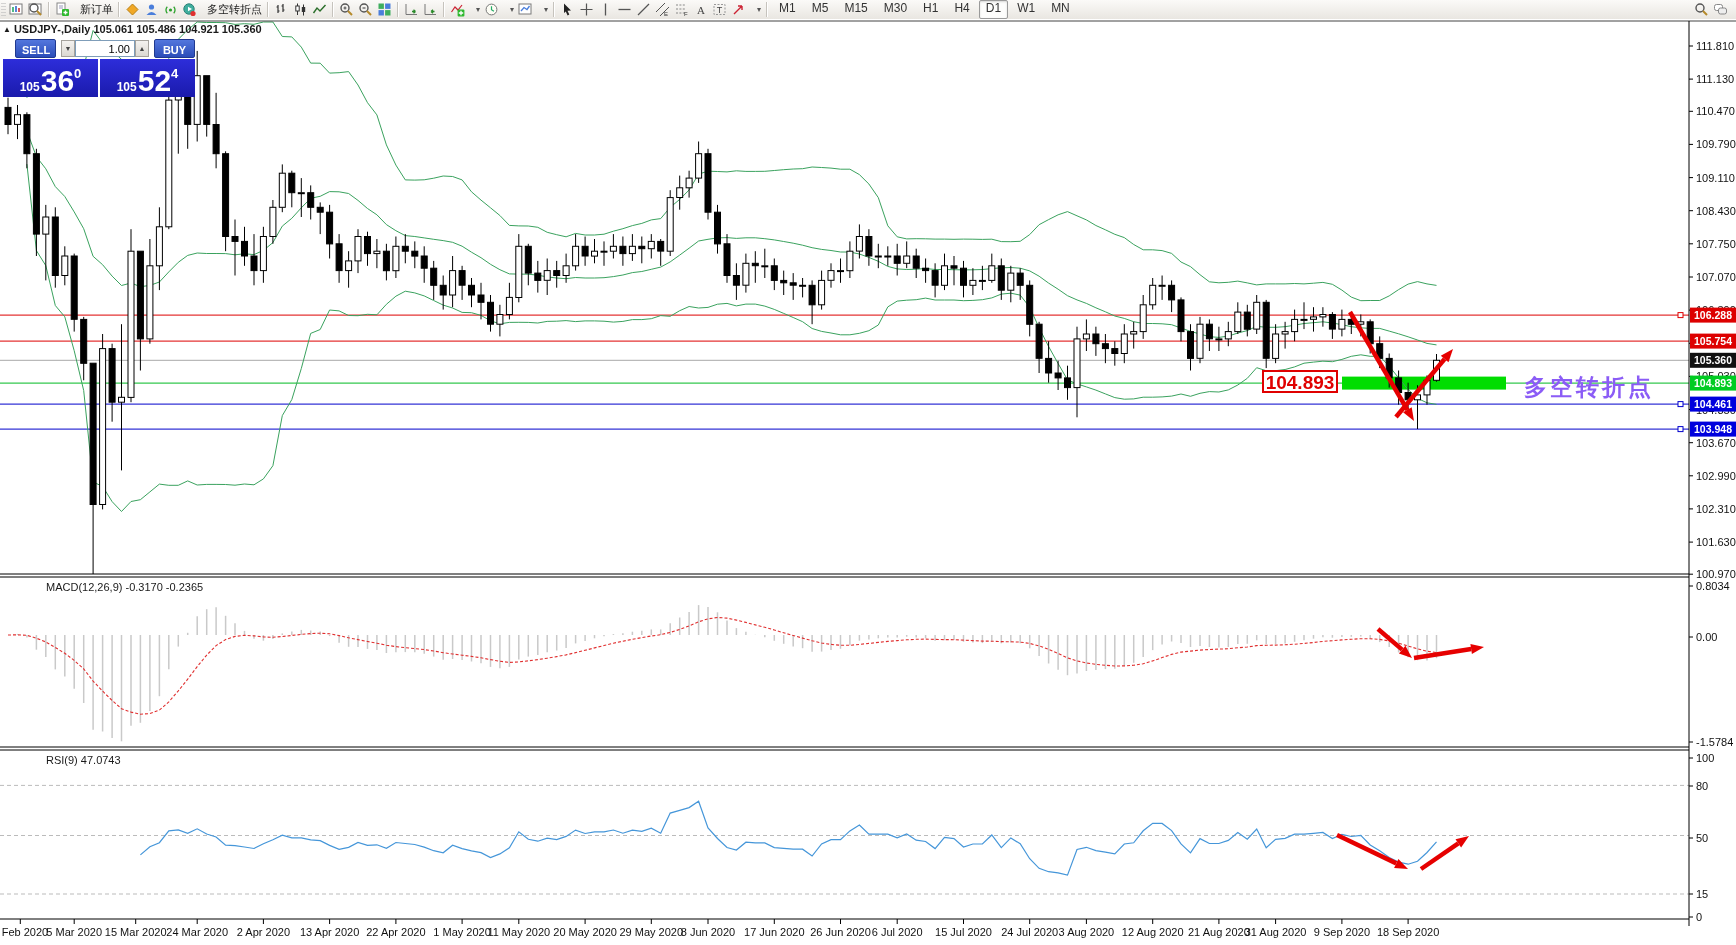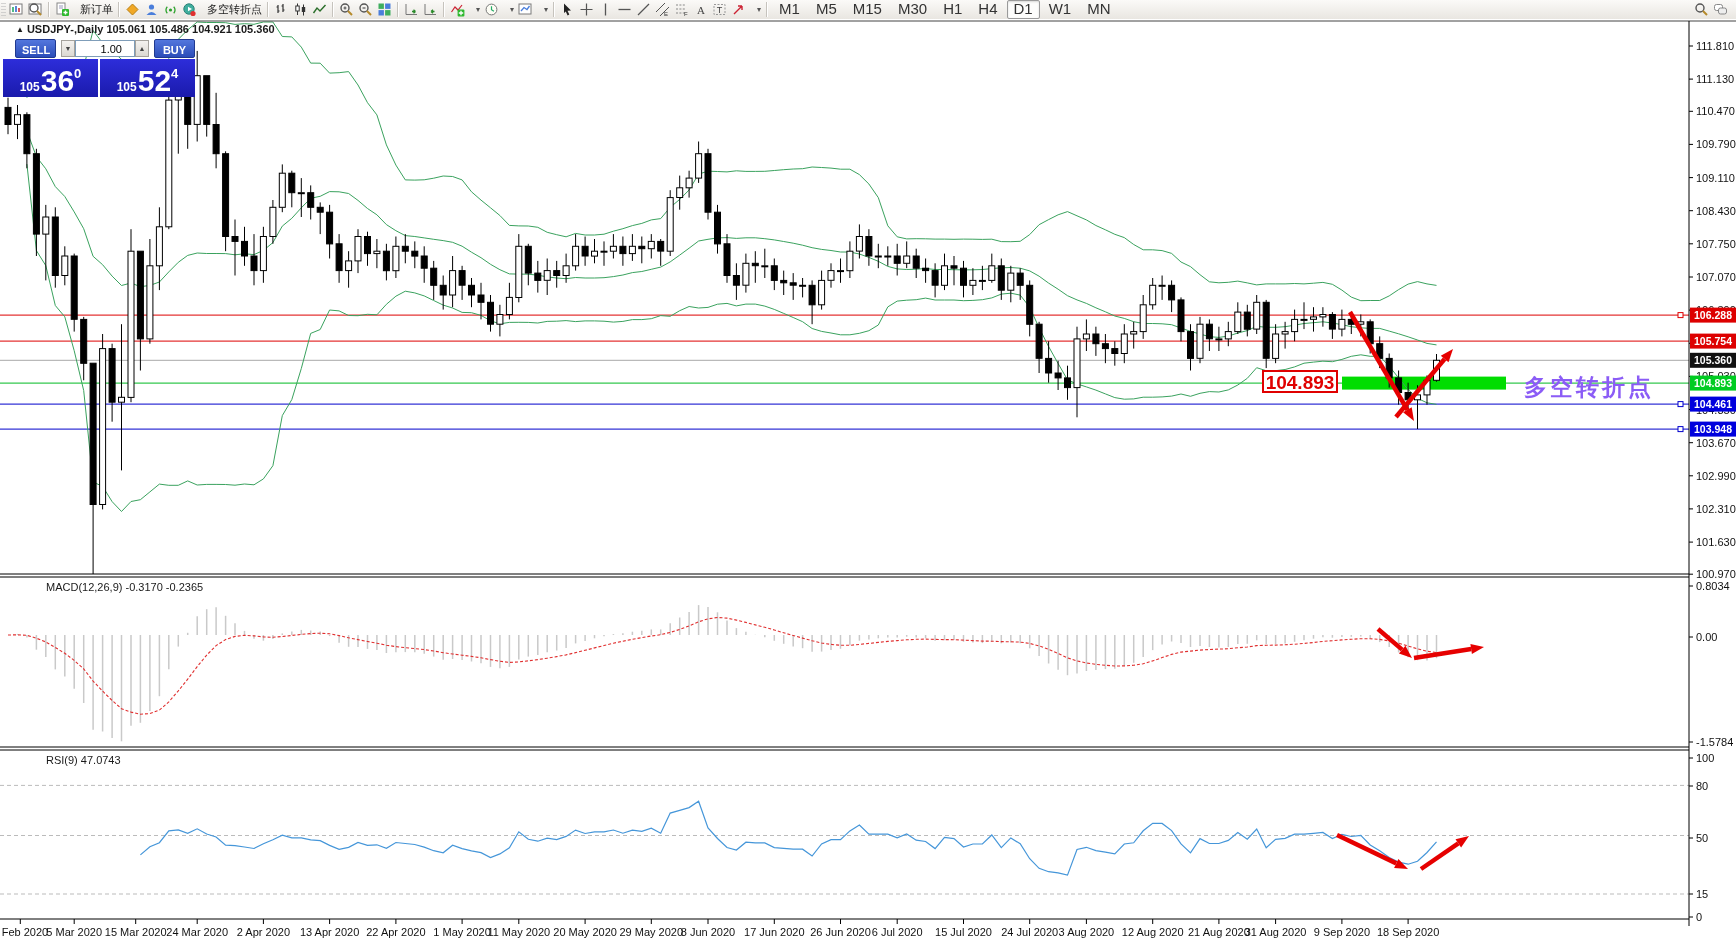--- a/index.html
+++ b/index.html
@@ -13,7 +13,7 @@
   .tb-btn svg{display:block;}
   .tb-label{font-size:11px;color:#222;white-space:nowrap;}
   .tb-dd{font-size:8px;color:#555;margin-left:1px;}
-  .tf-btn{padding:1px 6px;height:15px;line-height:13px;font-size:15px;color:#333;border:1px solid transparent;border-radius:2px;margin:0 1px;}
+  .tf-btn{padding:1px 6px;height:15px;line-height:13px;font-size:12px;color:#333;border:1px solid transparent;border-radius:2px;margin:0 1px;}
   .tf-btn.active{background:#fdfdfc;border:1px solid #9a9a9a;box-shadow:inset 0 1px 2px rgba(0,0,0,.15);}
   #tb-right{margin-left:auto;display:flex;align-items:center;padding-right:6px;}
   

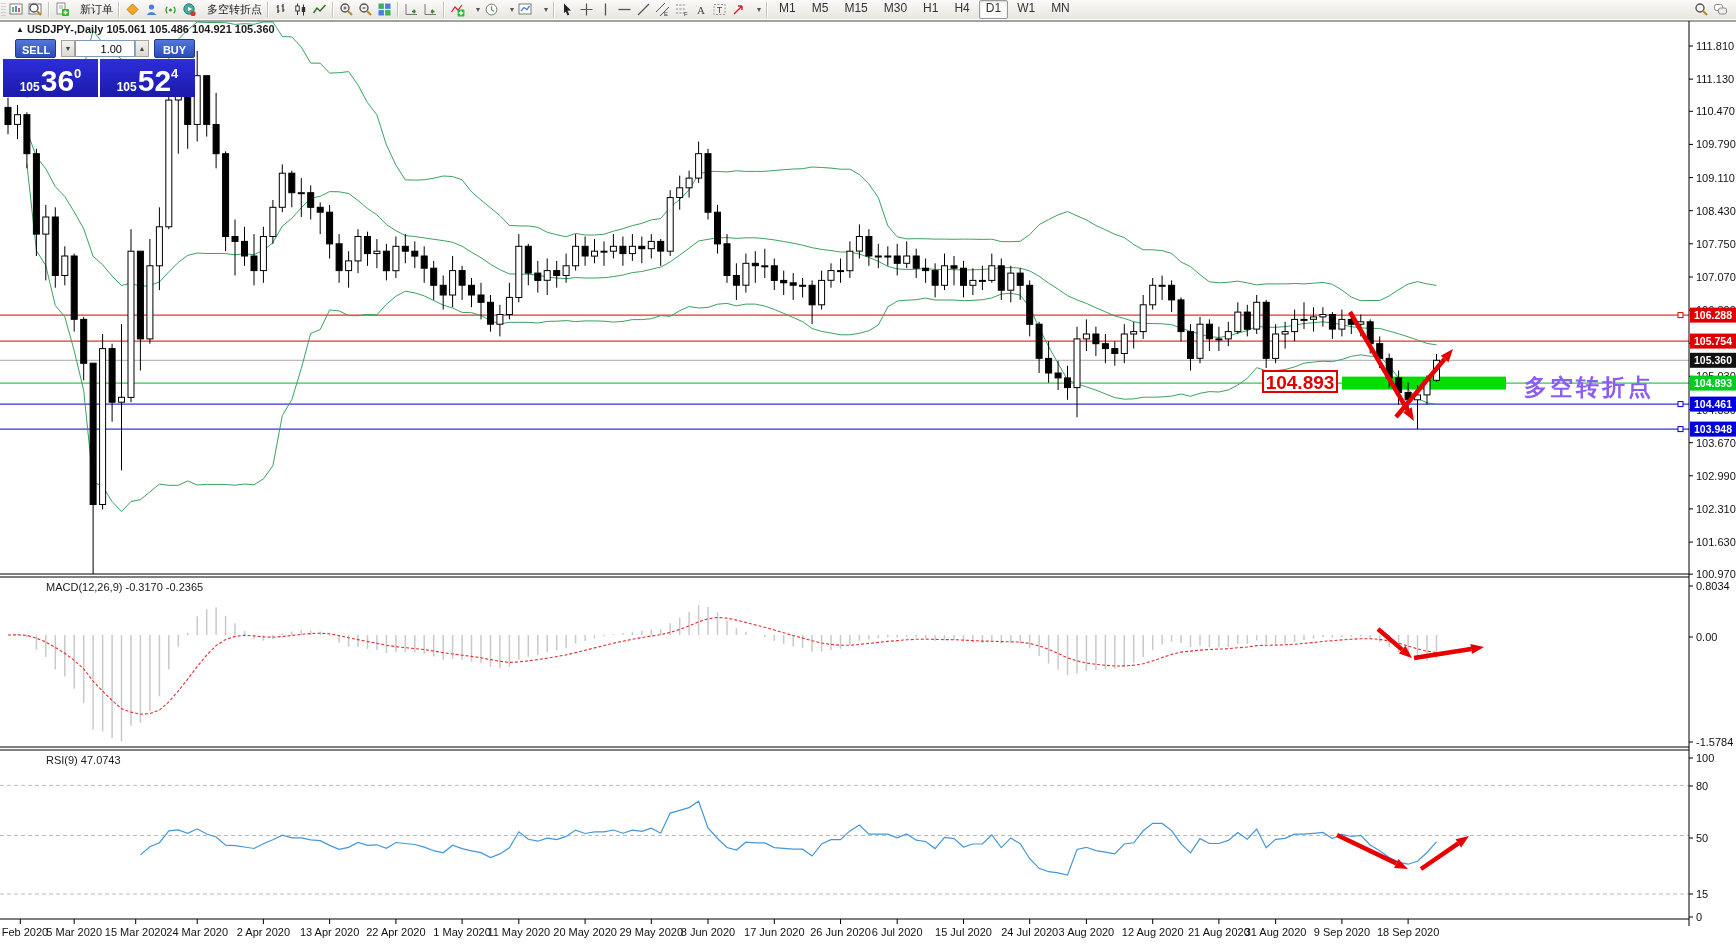--- a/index.html
+++ b/index.html
@@ -19,7 +19,7 @@
   
   #chart{position:absolute;left:0;top:19px;width:1736px;height:926px;background:#fff;}
   #chart-svg{position:absolute;left:0;top:0;}
-  #symbol-line{position:absolute;left:16px;top:4px;font-size:11px;font-weight:600;color:#1a1a1a;white-space:nowrap;}
+  #symbol-line{position:absolute;left:3px;top:4px;font-size:11px;font-weight:600;color:#1a1a1a;white-space:nowrap;}
   #symbol-line .tri{font-size:8px;vertical-align:1px;margin-right:3px;}
   
   #trade{position:absolute;left:3px;top:20px;width:192px;}

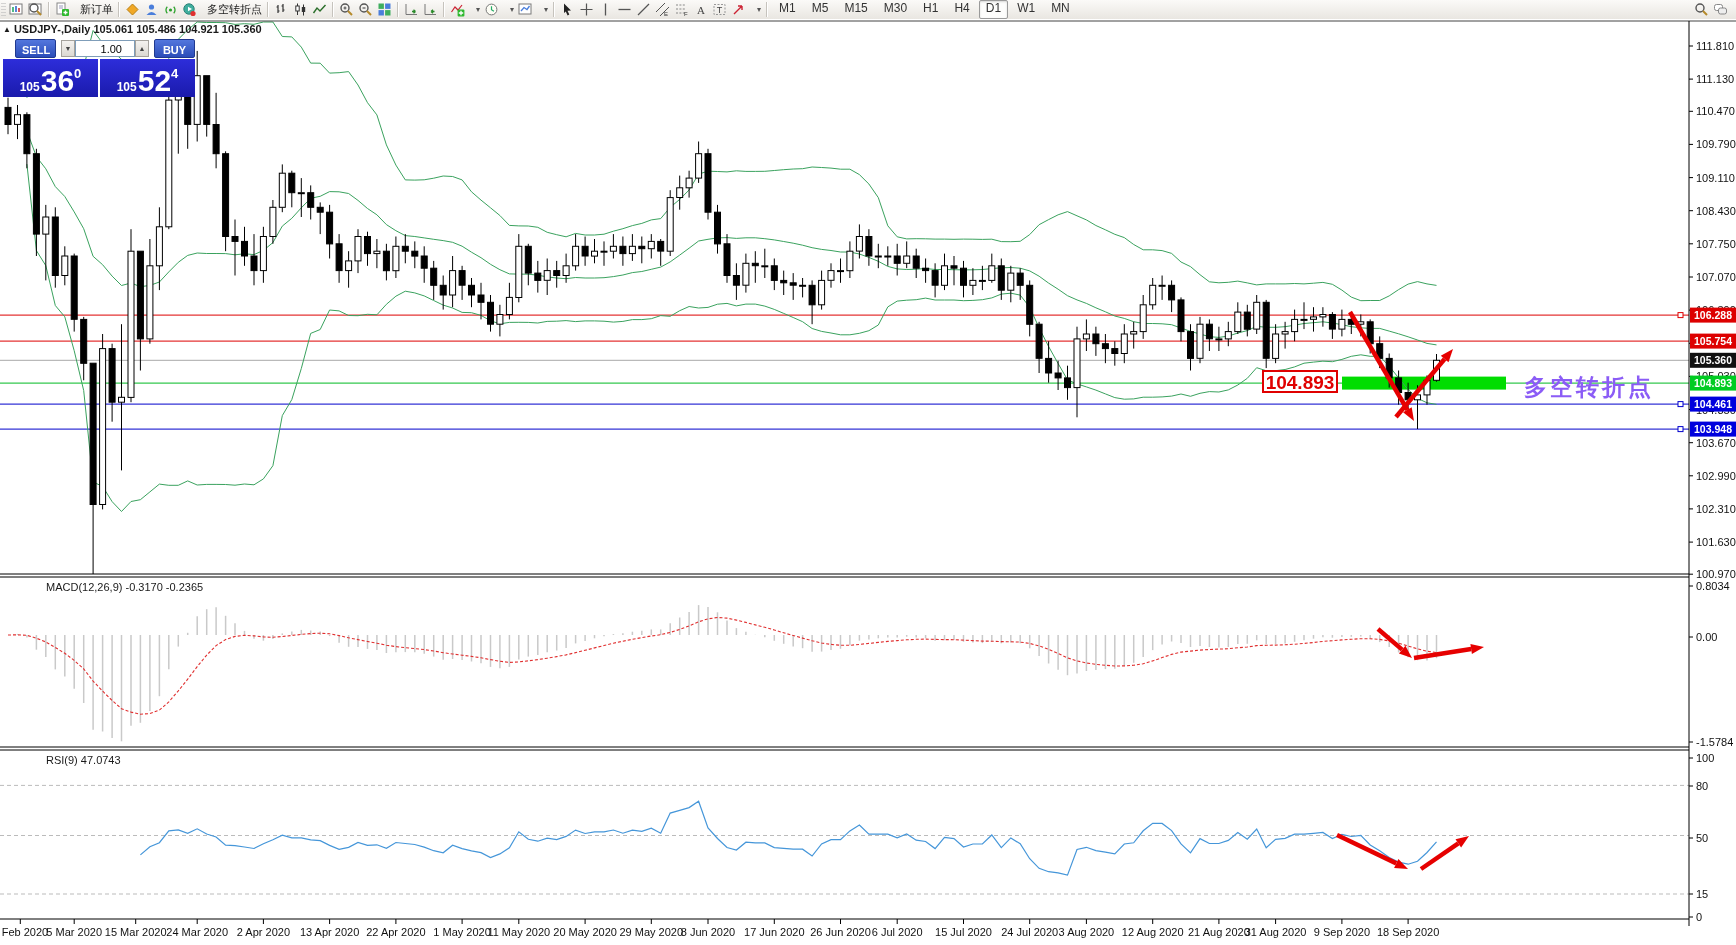--- a/index.html
+++ b/index.html
@@ -28,7 +28,7 @@
     background:linear-gradient(#5377dd,#2b4cb9);border:1px solid #20398f;border-radius:2px;box-sizing:border-box;}
   .spin-btn{width:14px;height:17px;background:linear-gradient(#f4f2ef,#dcd9d3);border:1px solid #a5a29c;box-sizing:border-box;
     font-size:7px;color:#444;text-align:center;line-height:15px;}
-  #vol-input{width:60px;height:17px;border:1px solid #7f9db9;box-sizing:border-box;font-size:11px;text-align:right;padding-right:12px;font-family:"Liberation Sans",sans-serif;}
+  #vol-input{width:60px;height:17px;border:1px solid #7f9db9;box-sizing:border-box;font-size:11px;text-align:right;padding-right:4px;font-family:"Liberation Sans",sans-serif;}
   #trade-row2{display:flex;gap:2px;margin-top:1px;}
   .price-panel{flex:1;height:38px;background:linear-gradient(#2d2dda,#1a1aac);color:#fff;display:flex;align-items:flex-end;justify-content:center;padding-bottom:3px;box-sizing:border-box;}
   .pp-small{font-size:12px;font-weight:bold;margin-right:1px;line-height:14px;}

